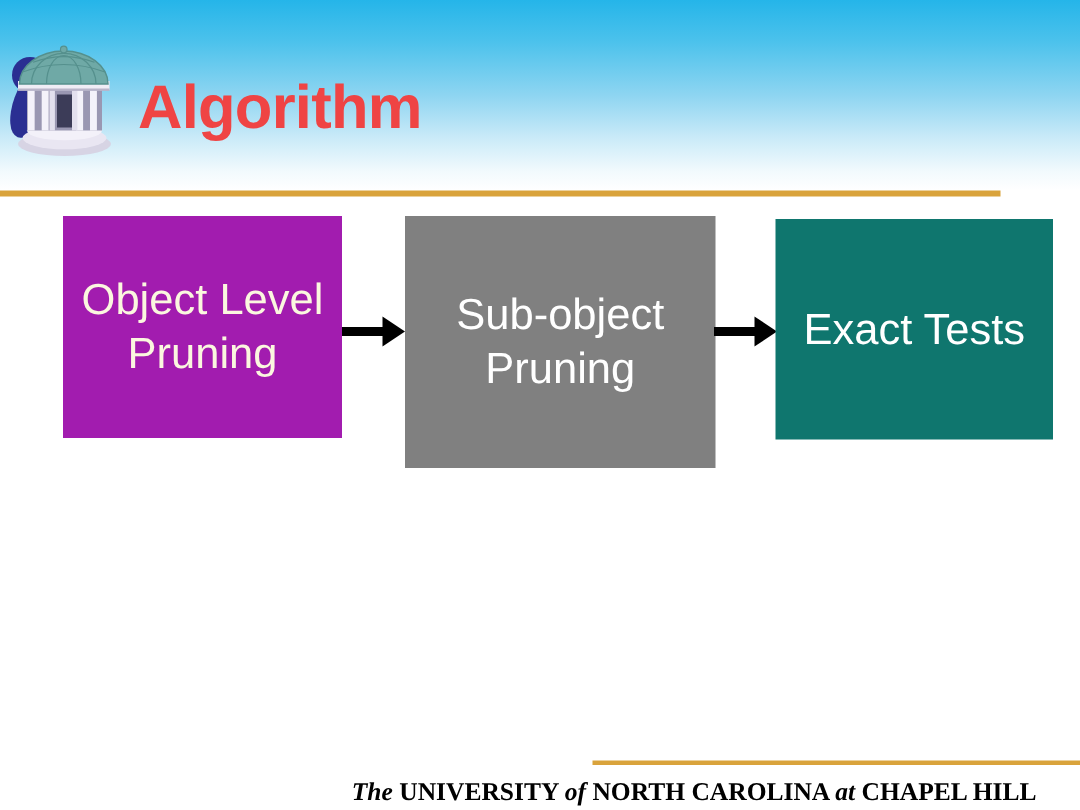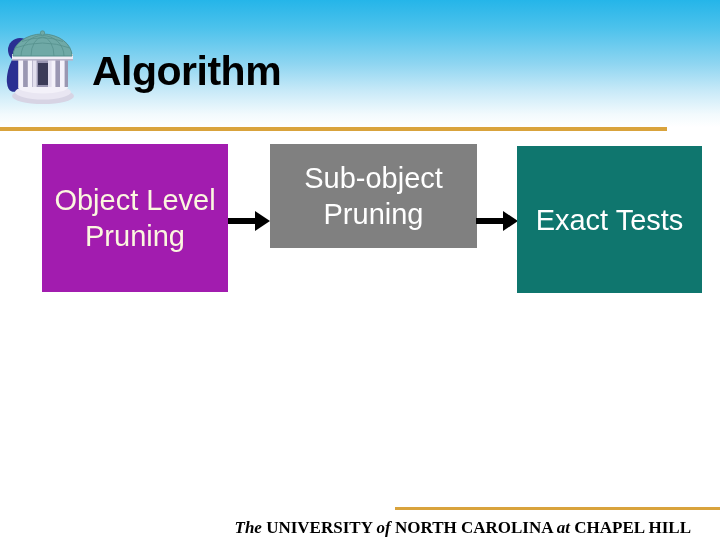--- a/index.html
+++ b/index.html
@@ -26,7 +26,7 @@
   }
   .slide-title {
     position: absolute; left: 92px; top: 48px;
-    font-size: 41px; font-weight: bold; color: #000000;
+    font-size: 41px; font-weight: bold; color: #ef4444;
     letter-spacing: -0.5px; white-space: nowrap;
   }
   .logo-wrap {

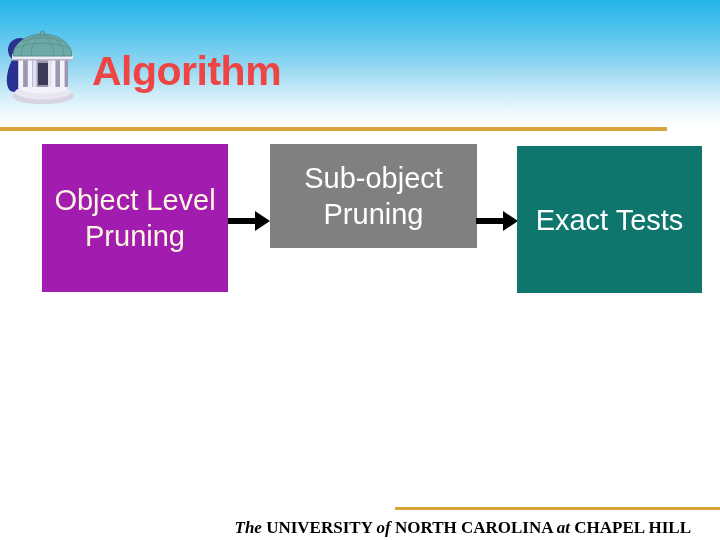--- a/index.html
+++ b/index.html
@@ -43,7 +43,7 @@
     font-size: 29px; line-height: 36px;
   }
   .box-object   { left: 42px;  top: 144px; width: 186px; height: 148px; background: #a21caf; color: #fbf7df; }
-  .box-subobject{ left: 270px; top: 144px; width: 207px; height: 104px; background: #808080; color: #ffffff; }
+  .box-subobject{ left: 270px; top: 144px; width: 207px; height: 168px; background: #808080; color: #ffffff; }
   .box-exact    { left: 517px; top: 146px; width: 185px; height: 147px; background: #0f766e; color: #ffffff; }
   .box-line { white-space: nowrap; }
 

